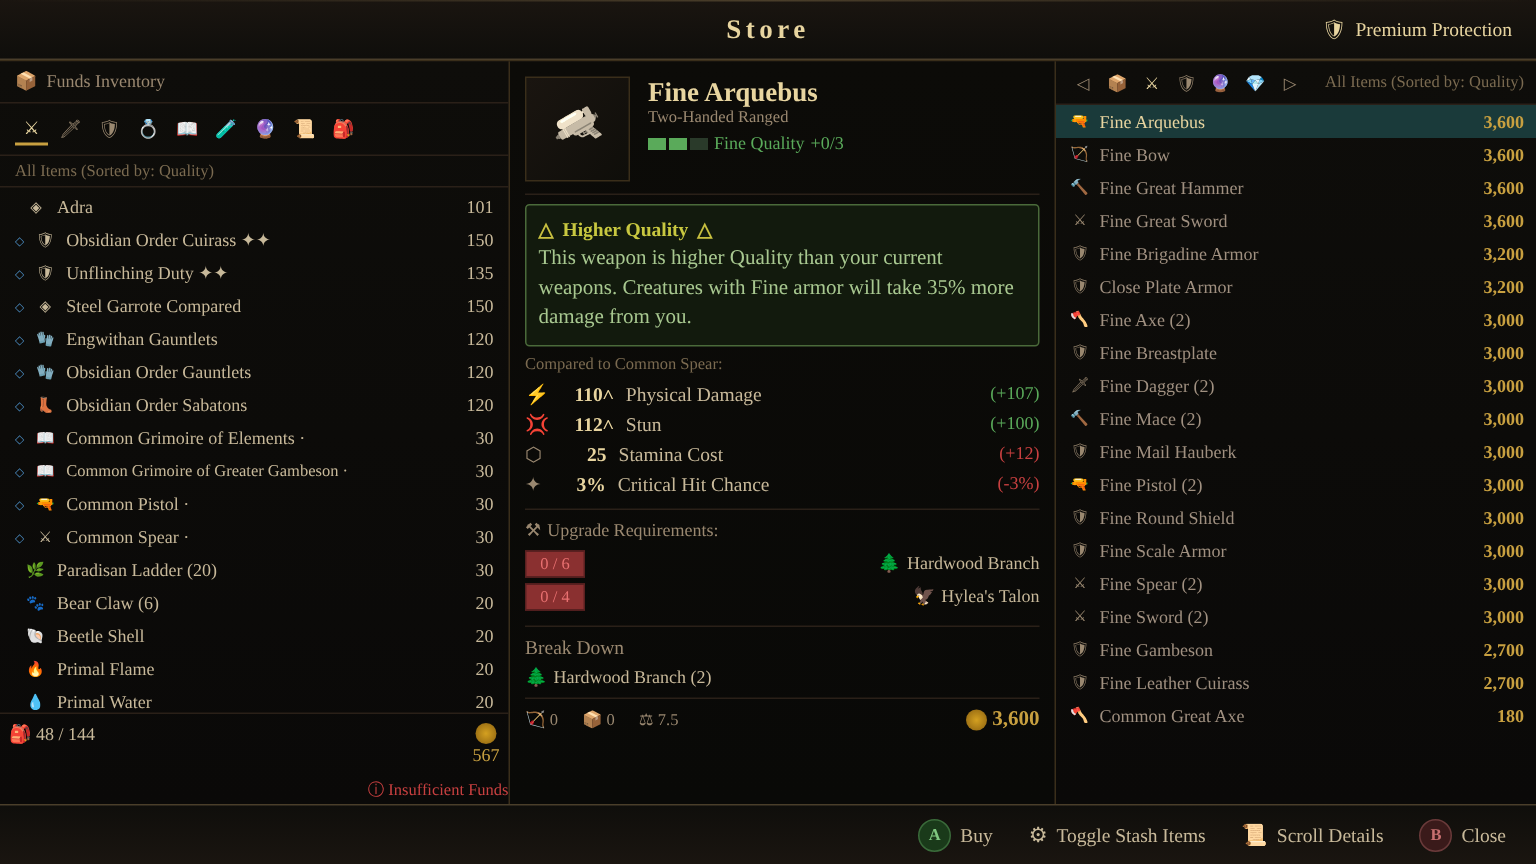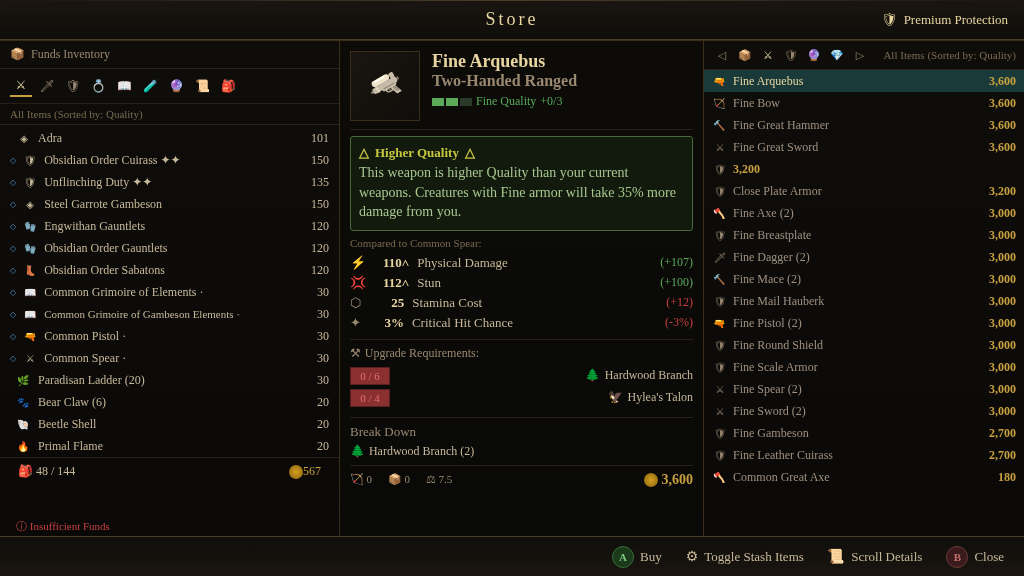--- a/index.html
+++ b/index.html
@@ -27,7 +27,7 @@
       font-size: 18px;
       color: #e8d5a0;
       letter-spacing: 3px;
-      font-weight: normal;
+      font-weight: bold;
     }
     .premium-protection {
       position: absolute;

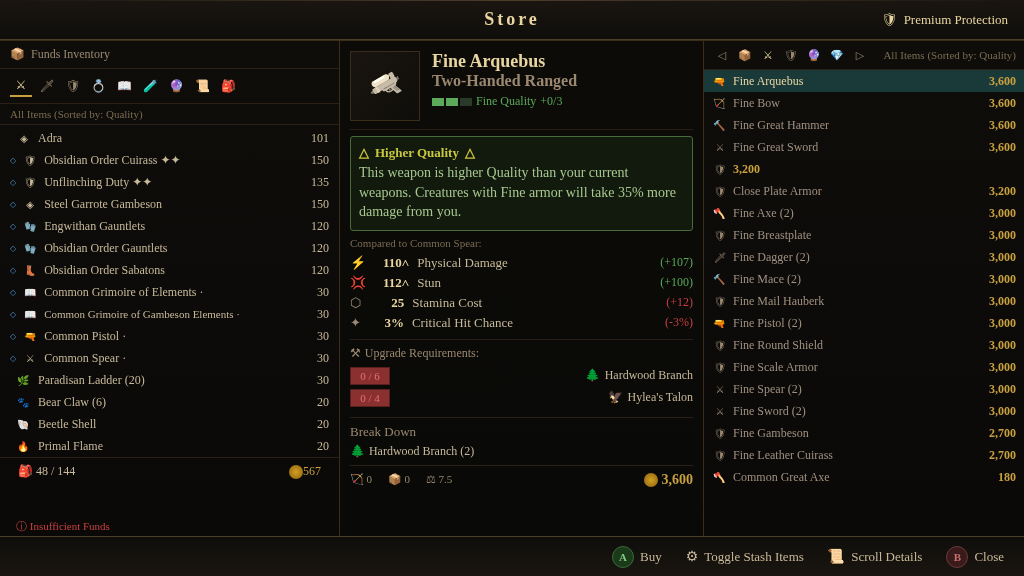--- a/index.html
+++ b/index.html
@@ -186,9 +186,8 @@
       font-weight: bold;
     }
     .item-type {
-      font-size: 16px;
+      font-size: 11px;
       color: #9a8870;
-      font-weight: bold;
     }
     .quality-badge {
       display: flex;

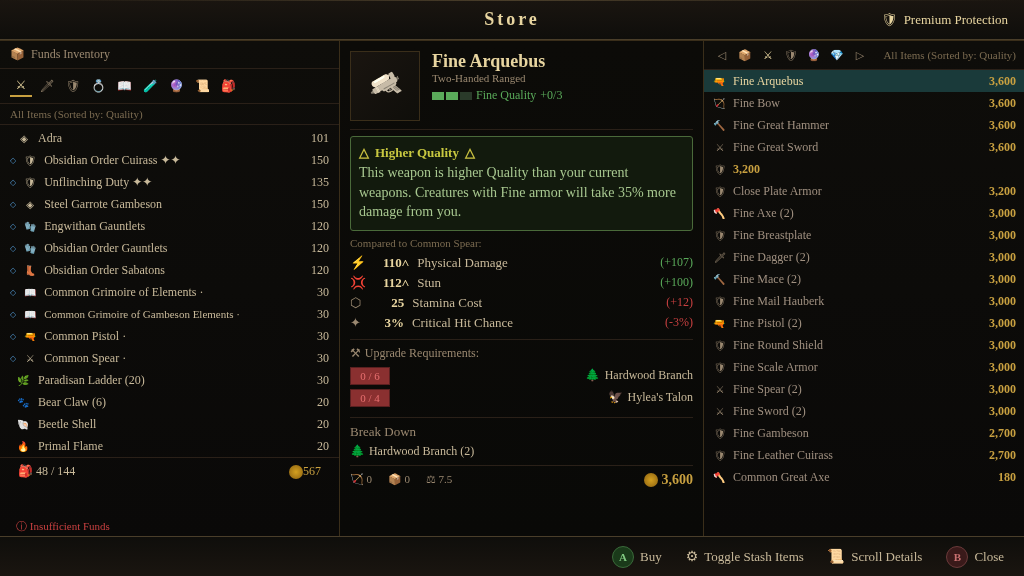--- a/index.html
+++ b/index.html
@@ -737,6 +737,7 @@
       </div>
       <div class="shop-item-row">
         <div class="shop-item-icon">🛡</div>
+        <span class="shop-item-name">Fine Brigadine Armor</span>
         <span class="shop-item-price">3,200</span>
       </div>
       <div class="shop-item-row">

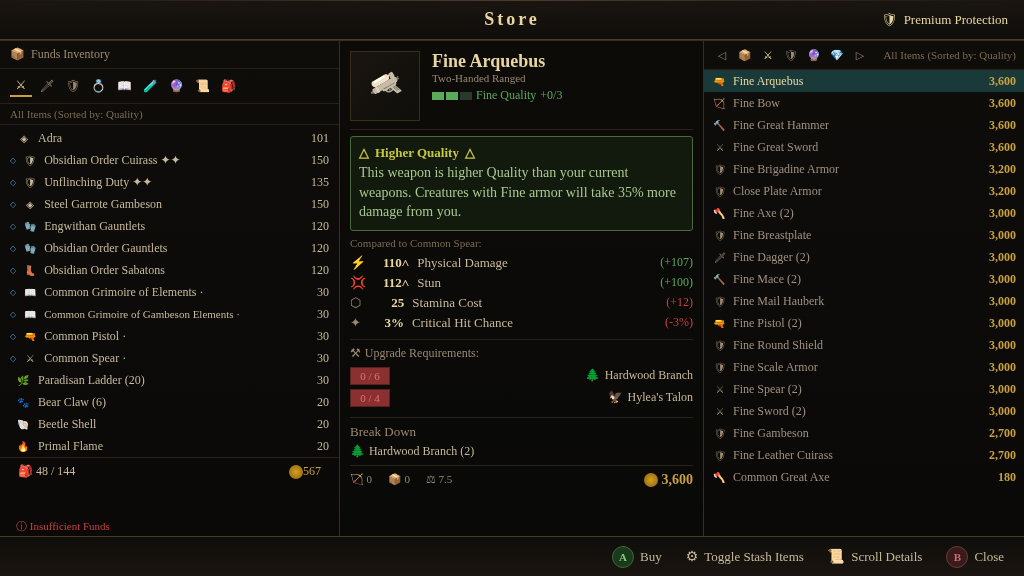--- a/index.html
+++ b/index.html
@@ -505,7 +505,7 @@
       <div class="item-row">
         <span class="diamond">◇</span>
         <span class="item-icon">◈</span>
-        <span class="item-name">Steel Garrote Gambeson</span>
+        <span class="item-name">Steel Garrote Compared</span>
         <span class="item-value">150</span>
       </div>
       <div class="item-row">

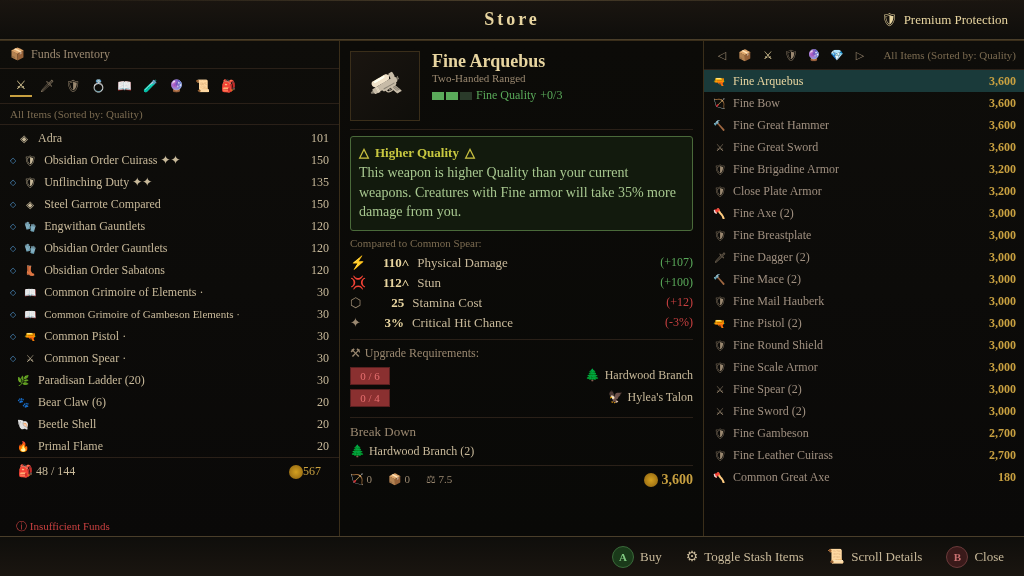--- a/index.html
+++ b/index.html
@@ -535,7 +535,7 @@
       <div class="item-row">
         <span class="diamond">◇</span>
         <span class="item-icon">📖</span>
-        <span class="item-name" style="font-size:11px;">Common Grimoire of Gambeson Elements ·</span>
+        <span class="item-name" style="font-size:11px;">Common Grimoire of Greater Gambeson ·</span>
         <span class="item-value">30</span>
       </div>
       <div class="item-row">

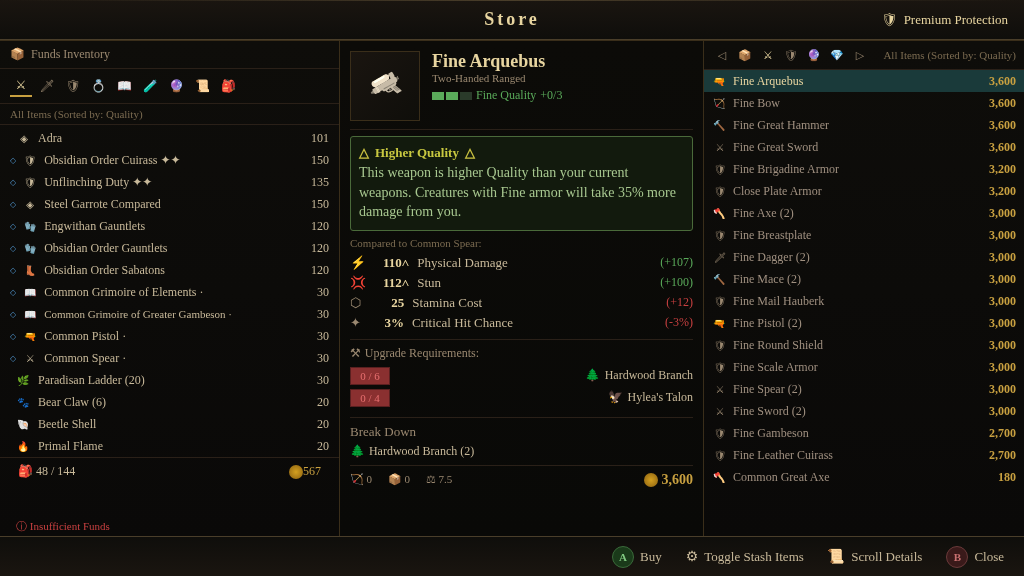--- a/index.html
+++ b/index.html
@@ -124,7 +124,7 @@
       font-size: 8px;
     }
     .panel-footer {
-      padding: 6px 18px;
+      padding: 6px 6px;
       border-top: 1px solid #2a2018;
       display: flex;
       align-items: flex-start;

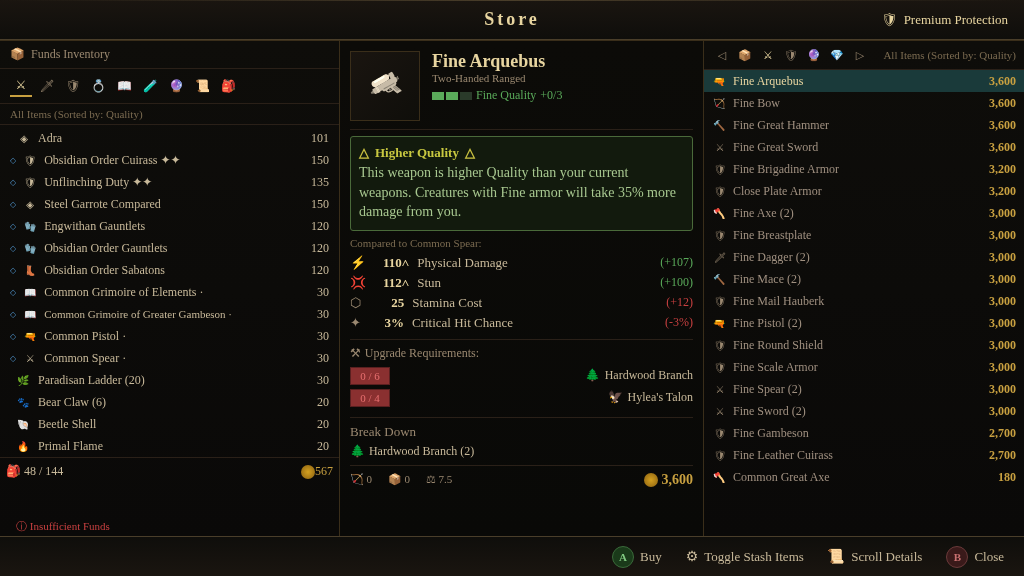--- a/index.html
+++ b/index.html
@@ -136,6 +136,7 @@
       align-items: center;
       gap: 0;
       color: #c8a040;
+      flex-direction: column;
     }
     .insufficient {
       color: #c84040;

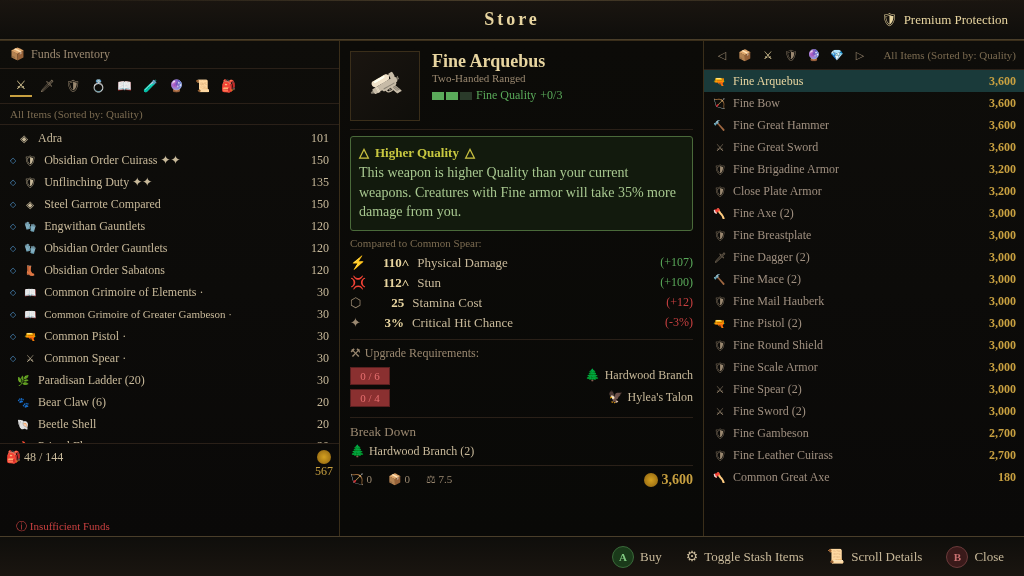--- a/index.html
+++ b/index.html
@@ -141,9 +141,8 @@
     .insufficient {
       color: #c84040;
       font-size: 11px;
-      text-align: left;
-      padding: 2px 16px;
-      margin-top: 32px;
+      text-align: right;
+      padding: 2px 0;
     }
 
     

